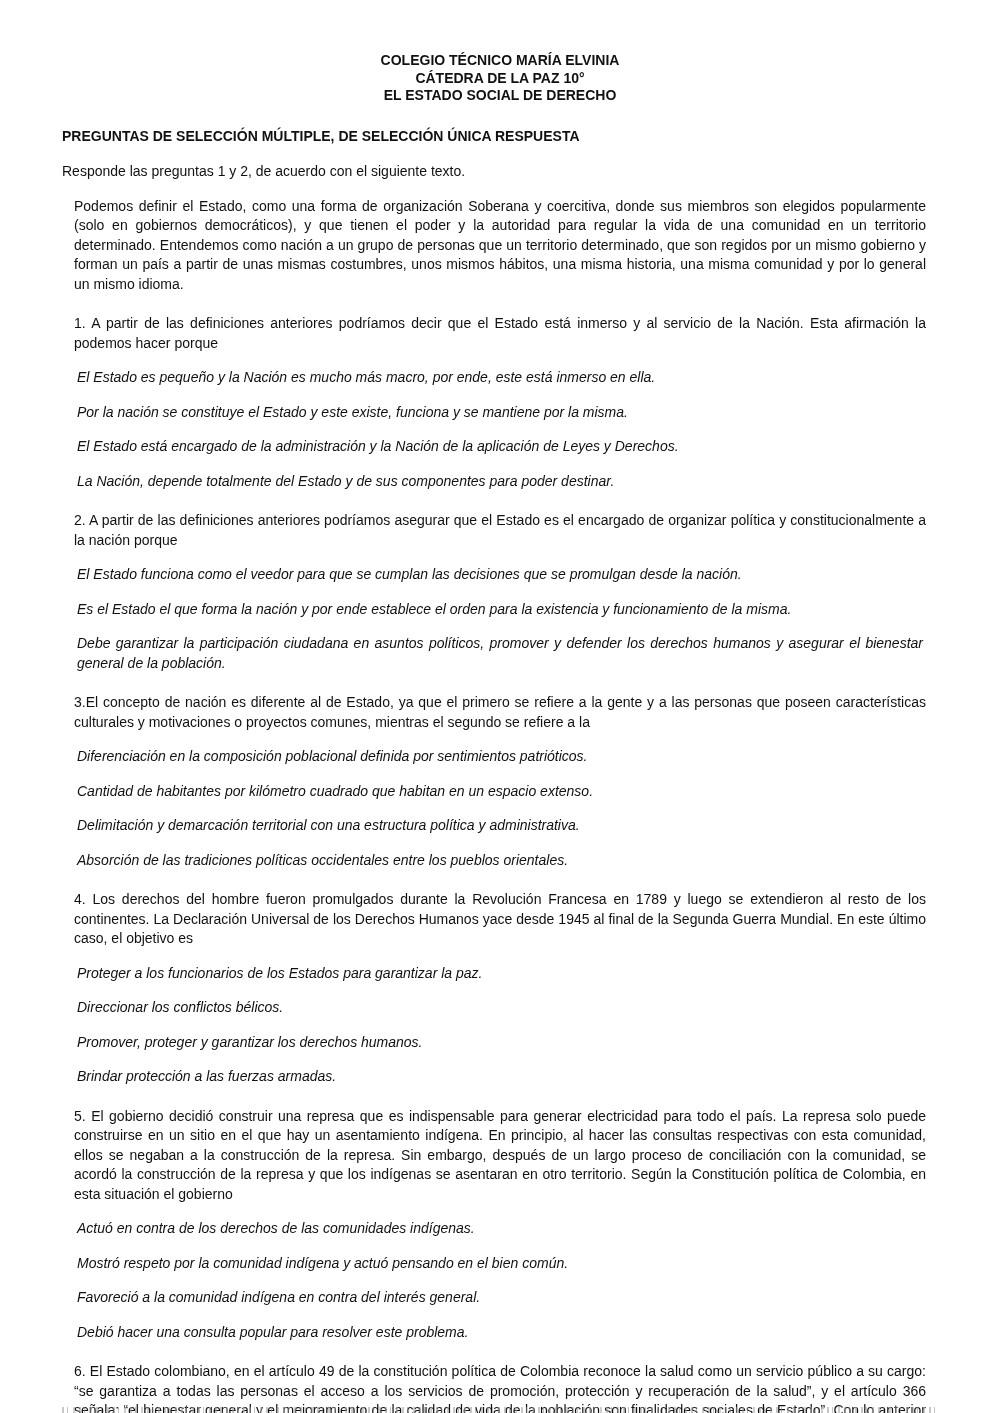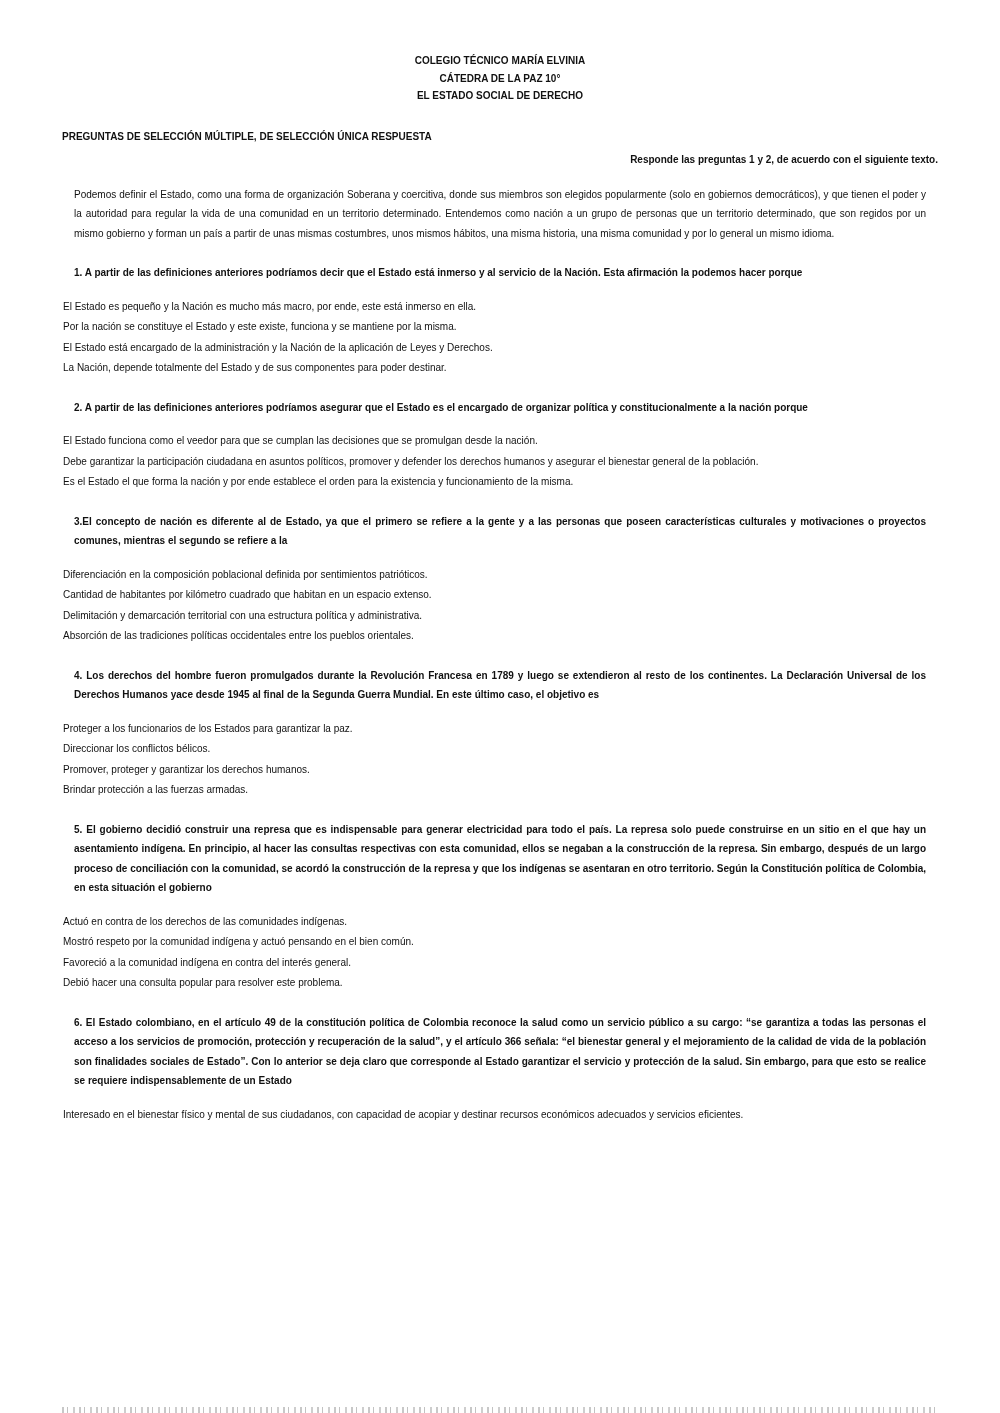--- a/index.html
+++ b/index.html
@@ -17,7 +17,7 @@
     padding: 52px 62px 0 62px;
     overflow: hidden;
     font-family: "Liberation Sans", "DejaVu Sans", sans-serif;
-    font-size: 10px;
+    font-size: 14px;
     line-height: 19.5px;
     color: #111111;
   }

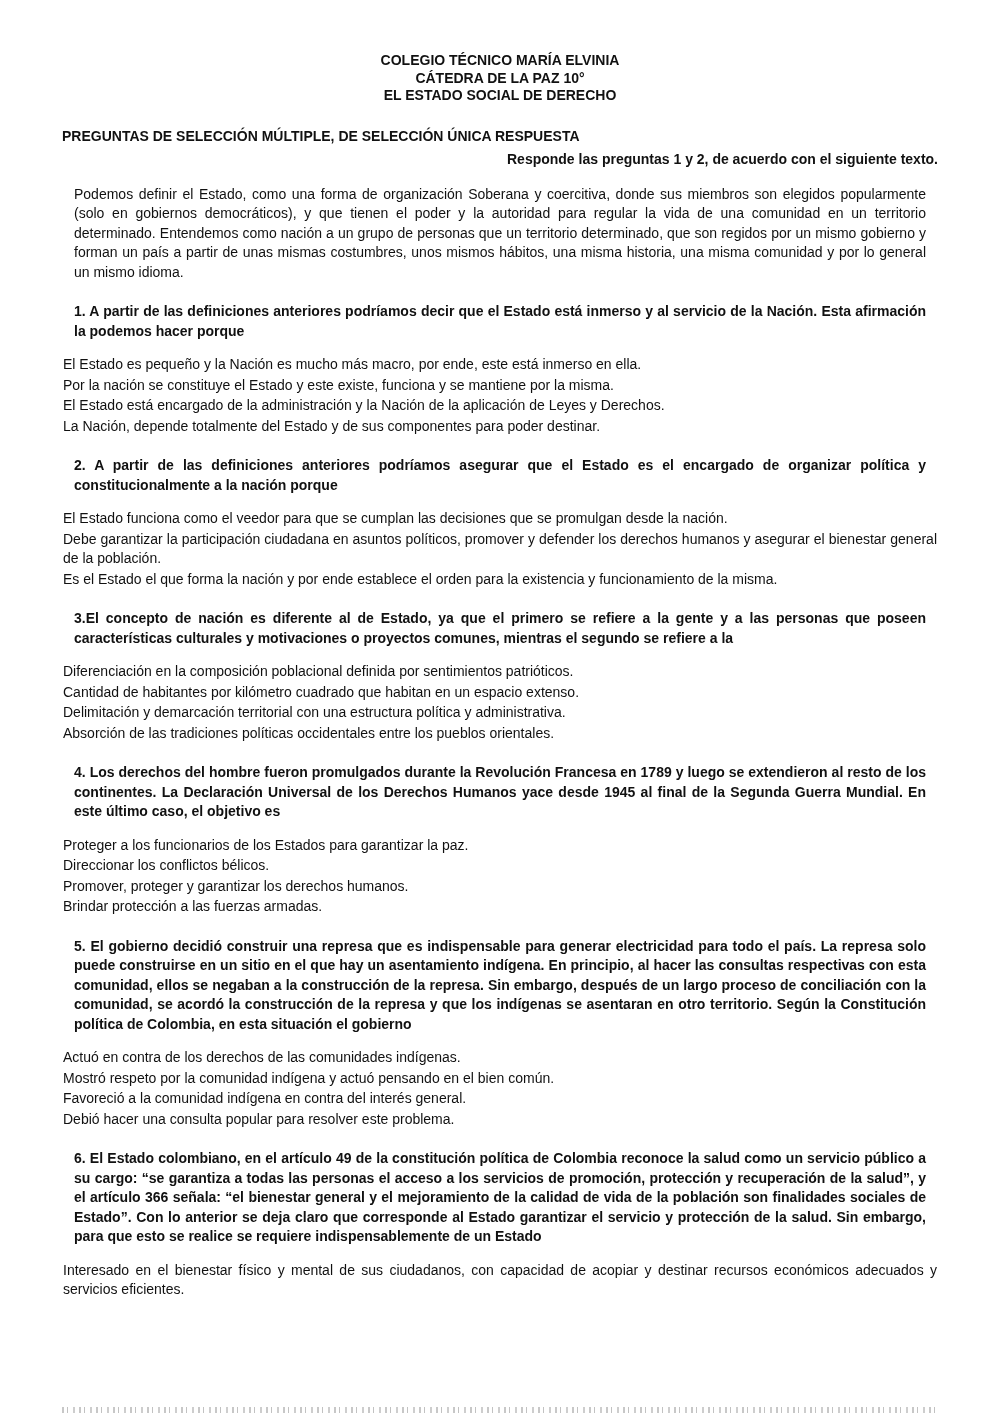--- a/index.html
+++ b/index.html
@@ -33,9 +33,8 @@
     margin: 0 0 3px 0;
   }
   .instruction {
-    font-weight: bold;
-    margin: 4px 0 15px 0;
-    text-align: right;
+    font-weight: normal;
+    margin: 16px 0 15px 0;
   }
   p.body-par {
     margin: 12px;

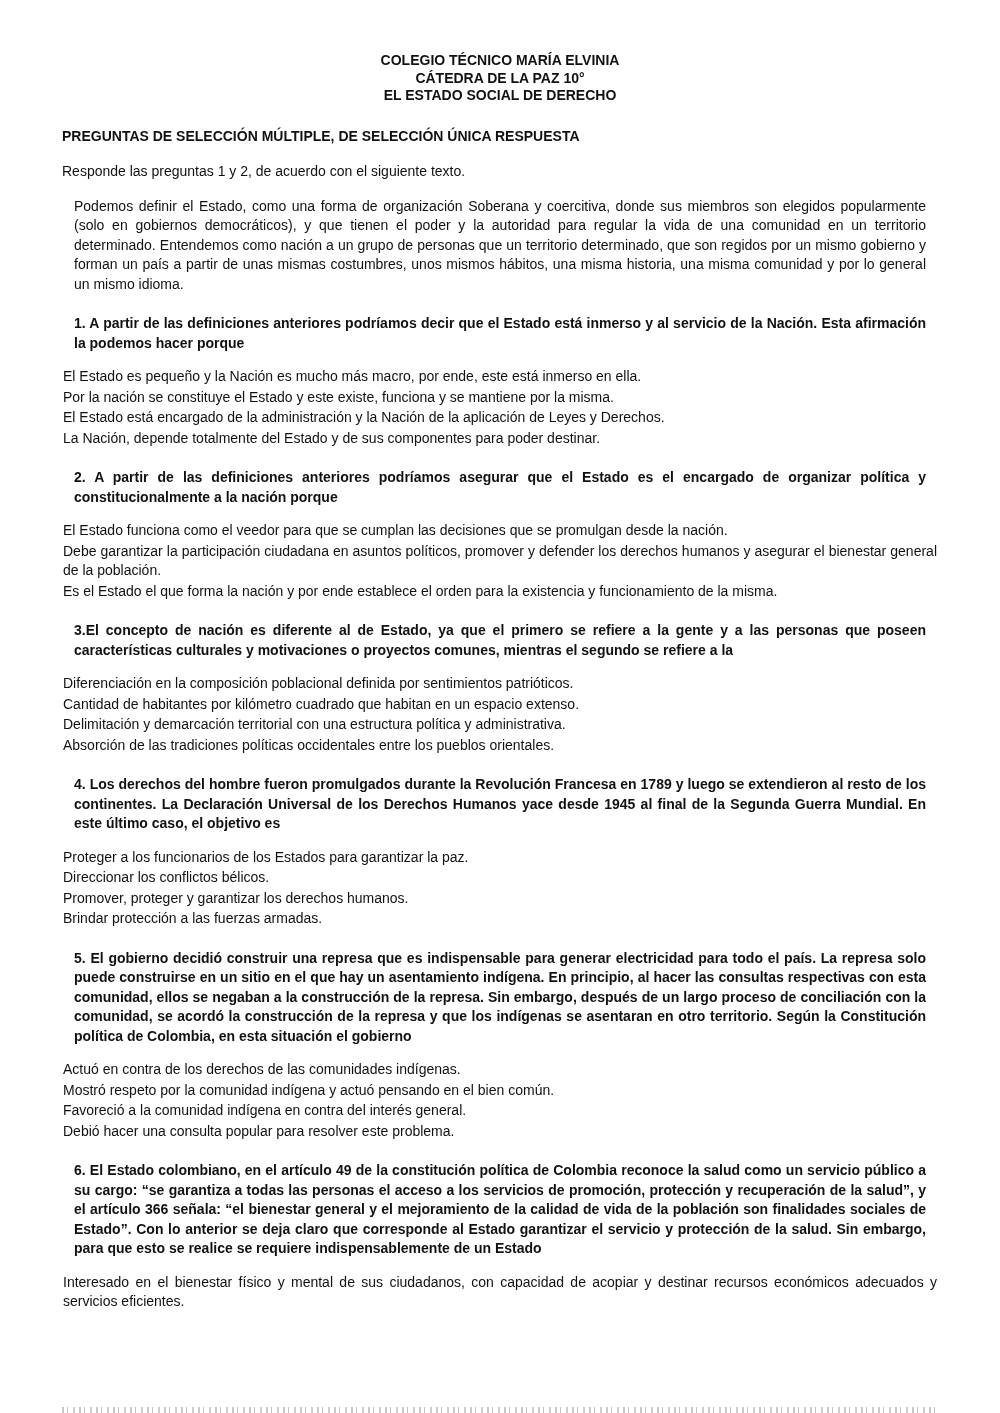--- a/index.html
+++ b/index.html
@@ -48,7 +48,6 @@
   }
   .question .stem {
     margin-bottom: 14px;
-    font-weight: bold;
   }
   .options p {
     margin: 1px;

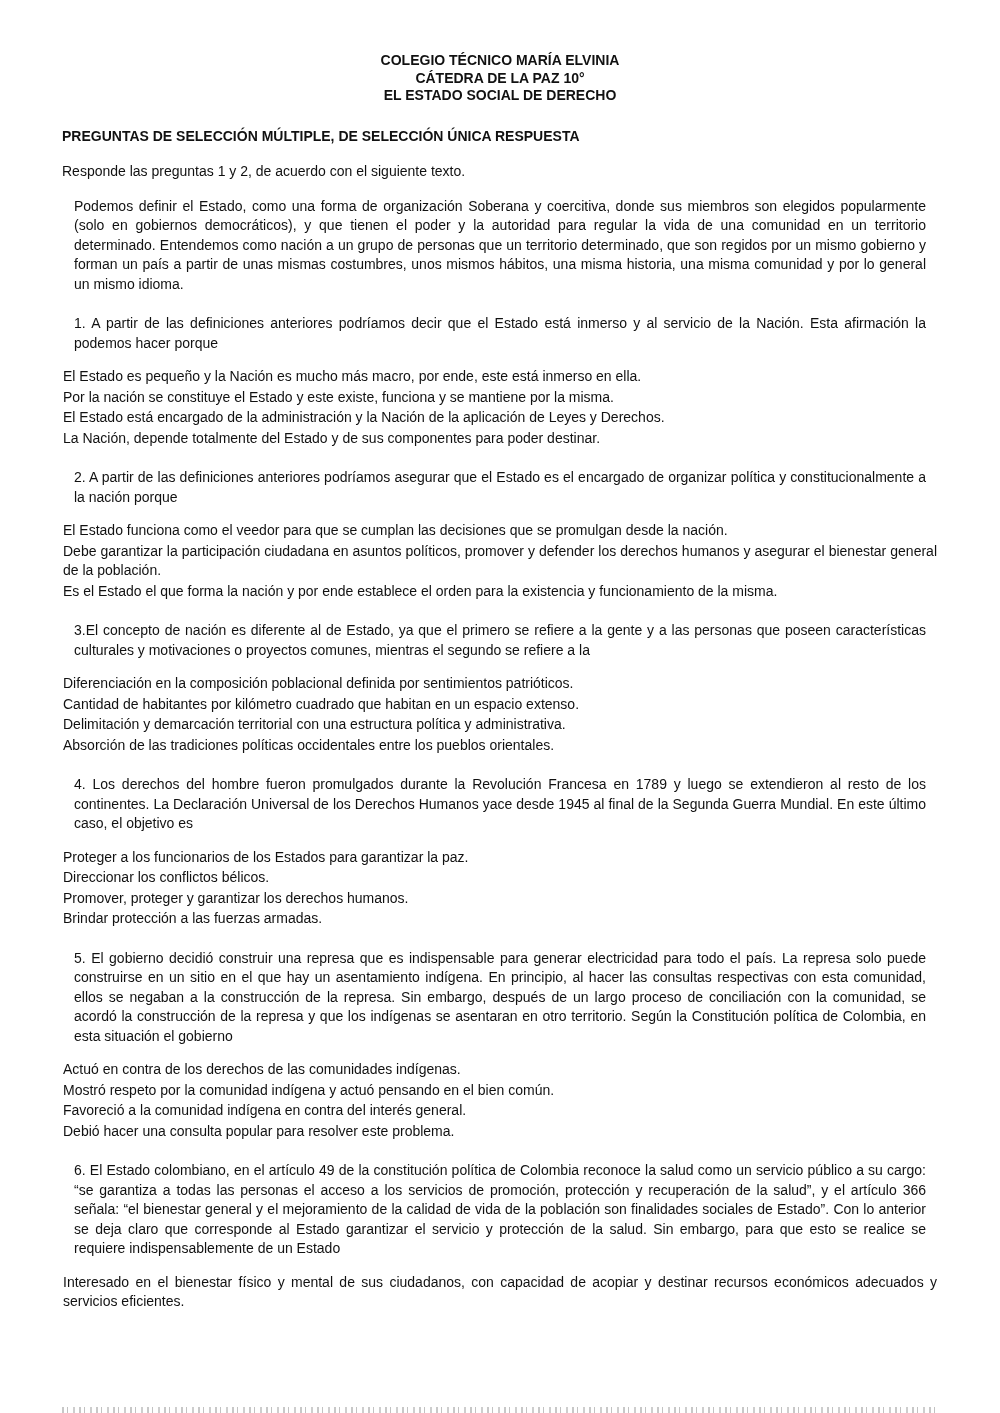--- a/index.html
+++ b/index.html
@@ -50,8 +50,9 @@
     margin-bottom: 14px;
   }
   .options p {
-    margin: 1px;
+    margin: 15px;
     text-align: justify;
+    font-style: italic;
   }
   .clipped-text-line {
     position: absolute;

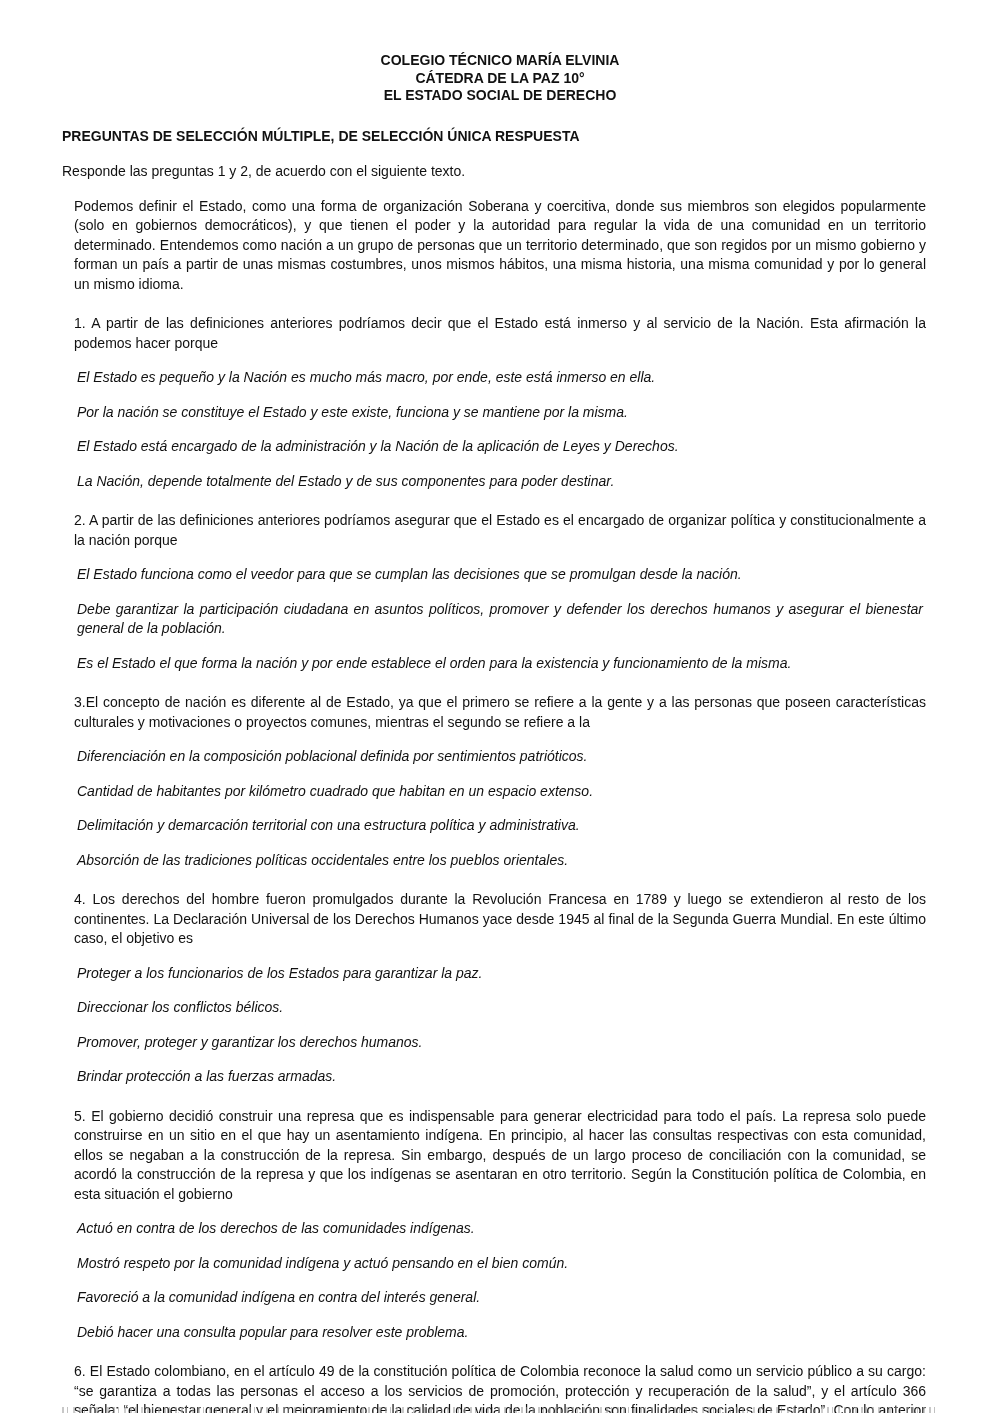--- a/index.html
+++ b/index.html
@@ -103,8 +103,8 @@
     <p class="body-par stem">2. A partir de las definiciones anteriores podríamos asegurar que el Estado es el encargado de organizar política y constitucionalmente a la nación porque</p>
     <div class="options">
       <p>El Estado funciona como el veedor para que se cumplan las decisiones que se promulgan desde la nación.</p>
+      <p>Es el Estado el que forma la nación y por ende establece el orden para la existencia y funcionamiento de la misma.</p>
       <p>Debe garantizar la participación ciudadana en asuntos políticos, promover y defender los derechos humanos y asegurar el bienestar general de la población.</p>
-      <p>Es el Estado el que forma la nación y por ende establece el orden para la existencia y funcionamiento de la misma.</p>
     </div>
   </section>
 

